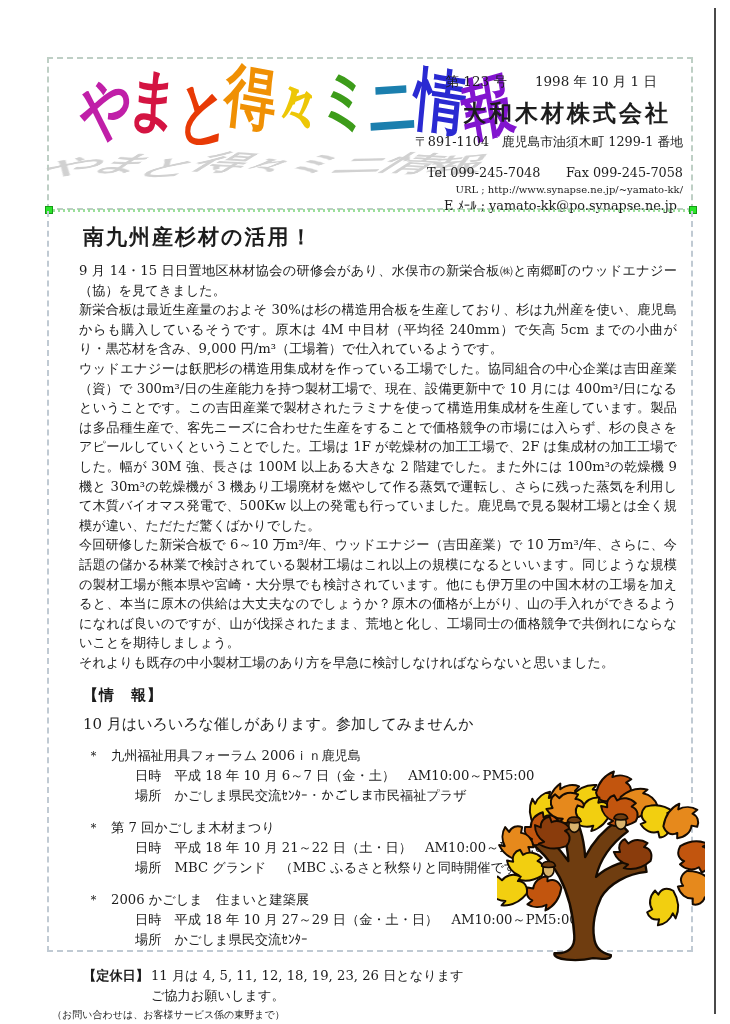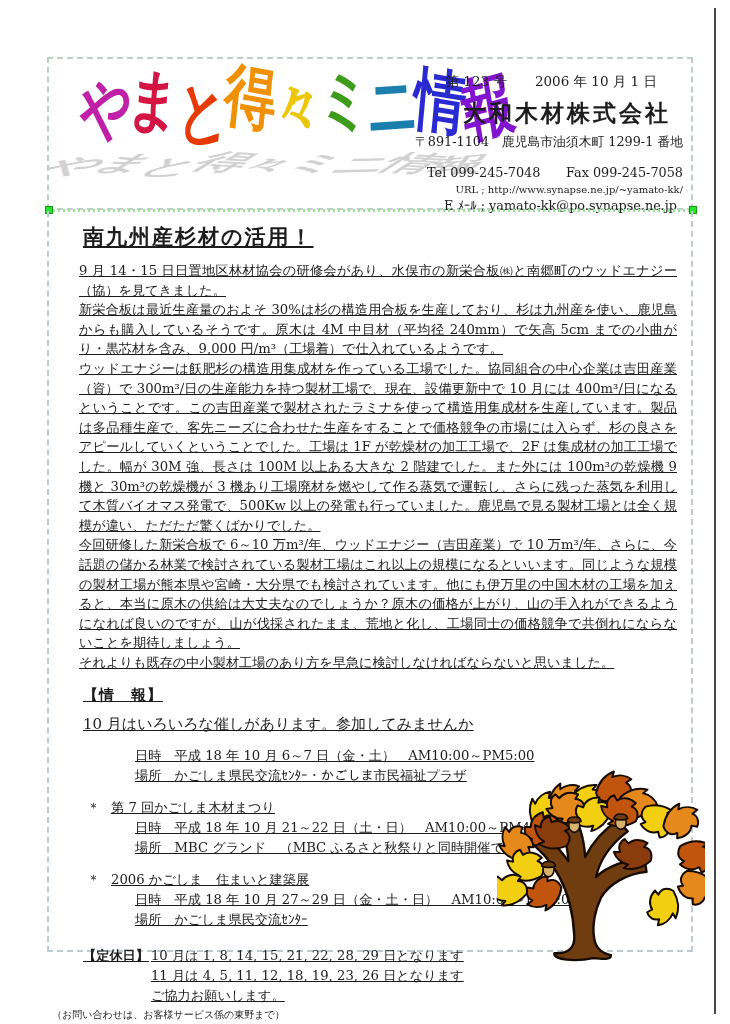--- a/index.html
+++ b/index.html
@@ -74,7 +74,7 @@
     </div>
     <div class="header-info">
       <div class="issue-line">
-        <span>第 123 号</span><span class="gap"></span><span>2006 年 10 月 1 日</span>
+        <span>第 123 号</span><span class="gap"></span><span>1998 年 10 月 1 日</span>
       </div>
       <div class="company-name">大和木材株式会社</div>
       <div class="addr-line">〒891-1104　鹿児島市油須木町 1299-1 番地</div>

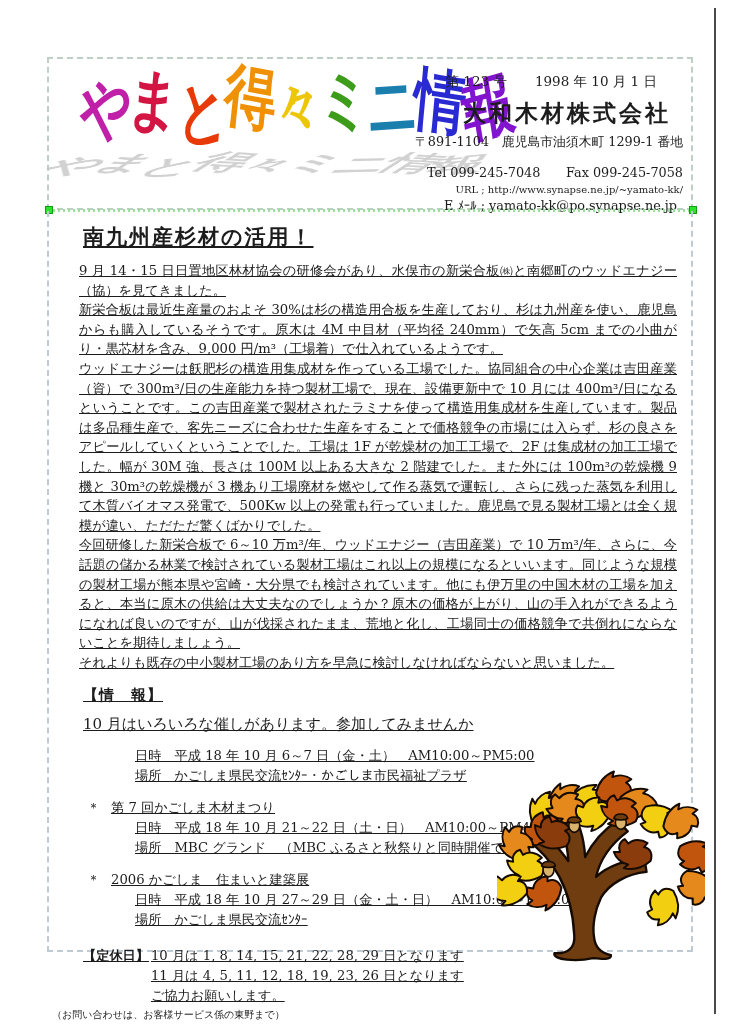--- a/index.html
+++ b/index.html
@@ -43,7 +43,6 @@
     position:absolute;left:47px;top:211px;width:646px;height:741px;box-sizing:border-box;
     border:2px dashed var(--box_border_body,#c0cad3);border-top:none;
     padding:4px 14px 0 30px;
-    text-decoration:underline;
   }
   .article-title{font-size:21px;font-weight:bold;letter-spacing:2px;margin:8px 0 10px 4px;}
   .body-text p{margin:0;font-size:13.2px;line-height:19.6px;text-align:justify;}

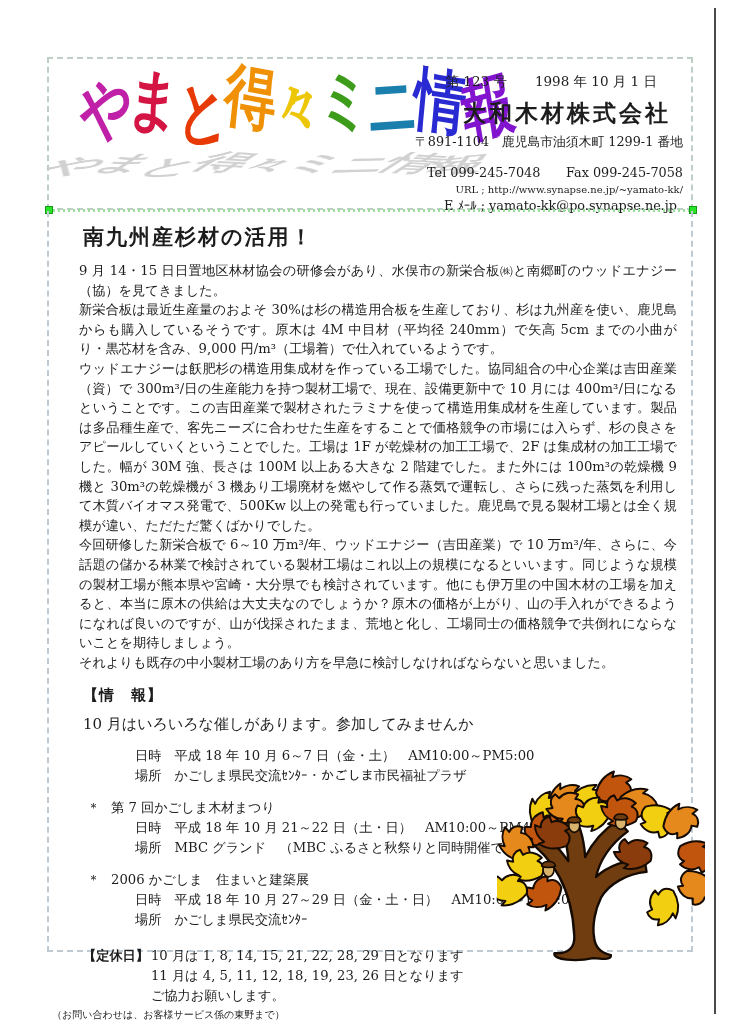--- a/index.html
+++ b/index.html
@@ -103,6 +103,7 @@
     <div class="intro-line">10 月はいろいろな催しがあります。参加してみませんか</div>
 
     <div class="event">
+      <div><span class="bullet">＊</span><span>九州福祉用具フォーラム 2006ｉｎ鹿児島</span></div>
       <div class="detail">日時　平成 18 年 10 月 6～7 日（金・土）　AM10:00～PM5:00</div>
       <div class="detail">場所　かごしま県民交流ｾﾝﾀｰ・かごしま市民福祉プラザ</div>
     </div>

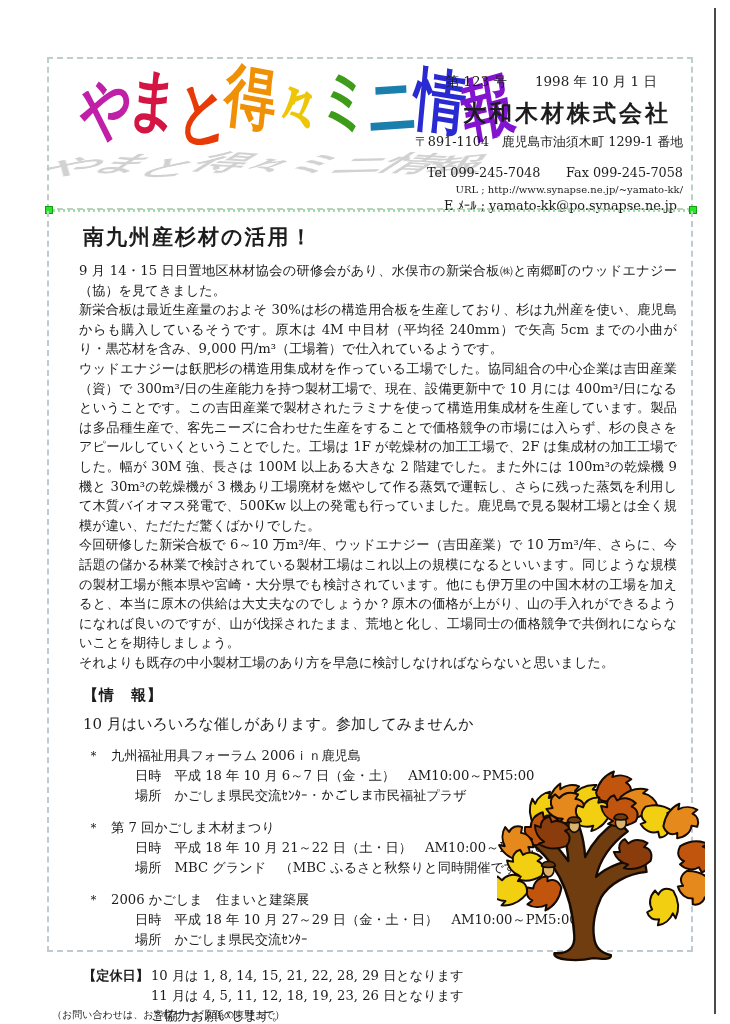--- a/index.html
+++ b/index.html
@@ -123,7 +123,6 @@
     <div class="holidays">
       <span class="holi-label">【定休日】</span>
       <div class="holi-lines">
-        <div>10 月は 1, 8, 14, 15, 21, 22, 28, 29 日となります</div>
         <div>11 月は 4, 5, 11, 12, 18, 19, 23, 26 日となります</div>
         <div>ご協力お願いします。</div>
       </div>

